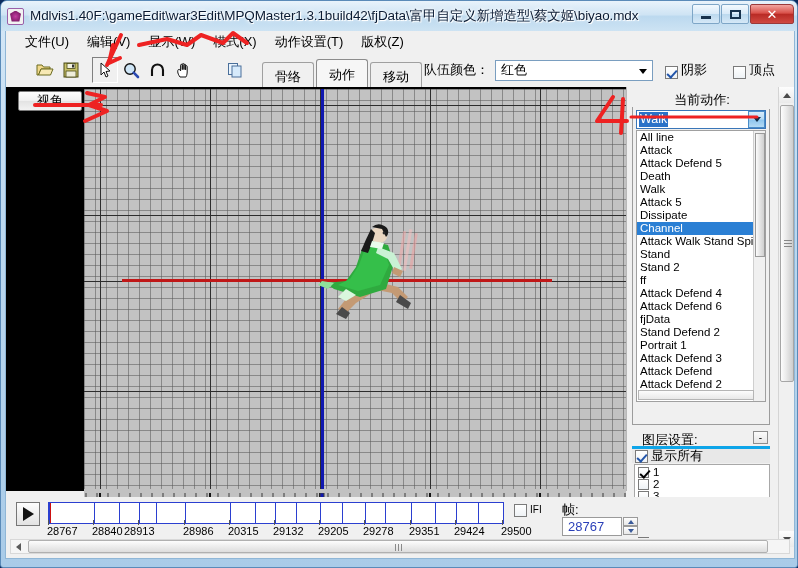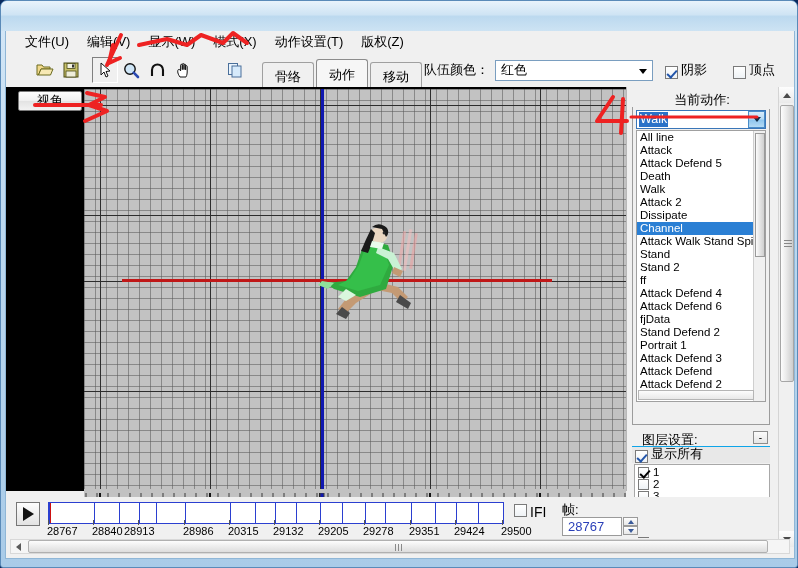--- a/index.html
+++ b/index.html
@@ -516,6 +516,19 @@
 
 <div id="window">
 
+  <div id="titlebar">
+    <div id="app-icon"></div>
+    <div id="title-text">Mdlvis1.40F:\gameEdit\war3Edit\MPQMaster1.3.1build42\fjData\富甲自定义新增造型\蔡文姬\biyao.mdx</div>
+    <div id="win-buttons">
+      <div class="win-btn">
+          <span class="glyph-min"></span>
+        </div>
+      <div class="win-btn">
+          <span class="glyph-max"></span>
+        </div>
+      <div class="win-btn close">✕</div>
+    </div>
+  </div>
 
   <div id="client">
 

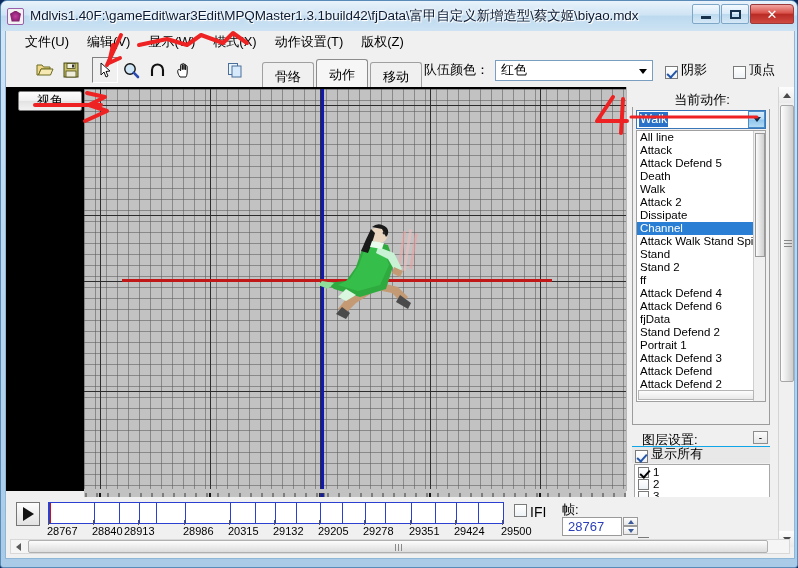--- a/index.html
+++ b/index.html
@@ -743,7 +743,7 @@
               <div class="act-item">Attack Defend 5</div>
               <div class="act-item">Death</div>
               <div class="act-item">Walk</div>
-              <div class="act-item">Attack 2</div>
+              <div class="act-item">Attack 5</div>
               <div class="act-item">Dissipate</div>
               <div class="act-item sel">Channel</div>
               <div class="act-item">Attack Walk Stand Spin</div>

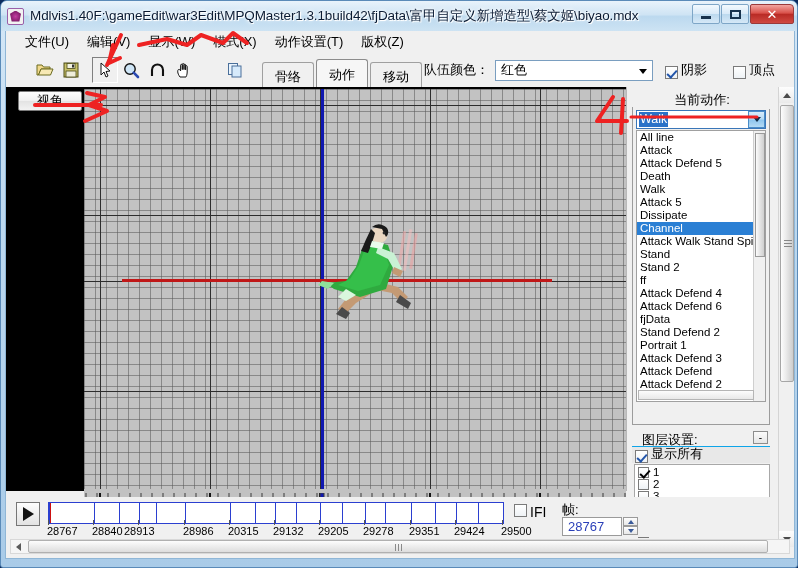--- a/index.html
+++ b/index.html
@@ -341,11 +341,11 @@
   }
   #layer-showall {
     position: absolute; left: 0; top: 15px;
-    display: flex; align-items: flex-end;
+    display: flex; align-items: center;
     font-size: 13px;
     width: 138px;
     background: #e8e8e8;
-    border-top: 1px solid #0ea5e9;
+    border-top: 3px solid #0ea5e9;
     height: 17px;
     font-family: Liberation Mono, monospace;
   }

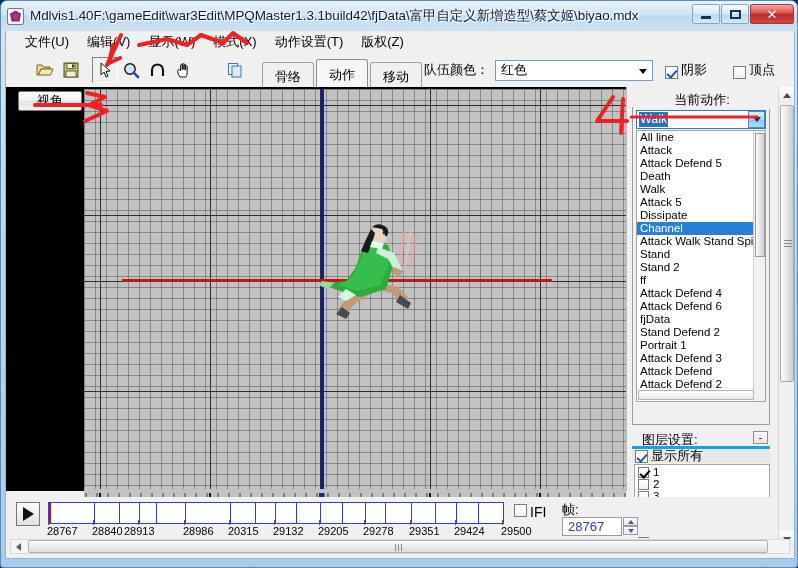--- a/index.html
+++ b/index.html
@@ -444,7 +444,7 @@
   #ifi-wrap {
     position: absolute; left: 508px; top: 7px;
     display: flex; 
-    font-size: 14px;
+    font-size: 10px;
   }
   #frame-label {
     position: absolute; left: 556px; top: 4px;

